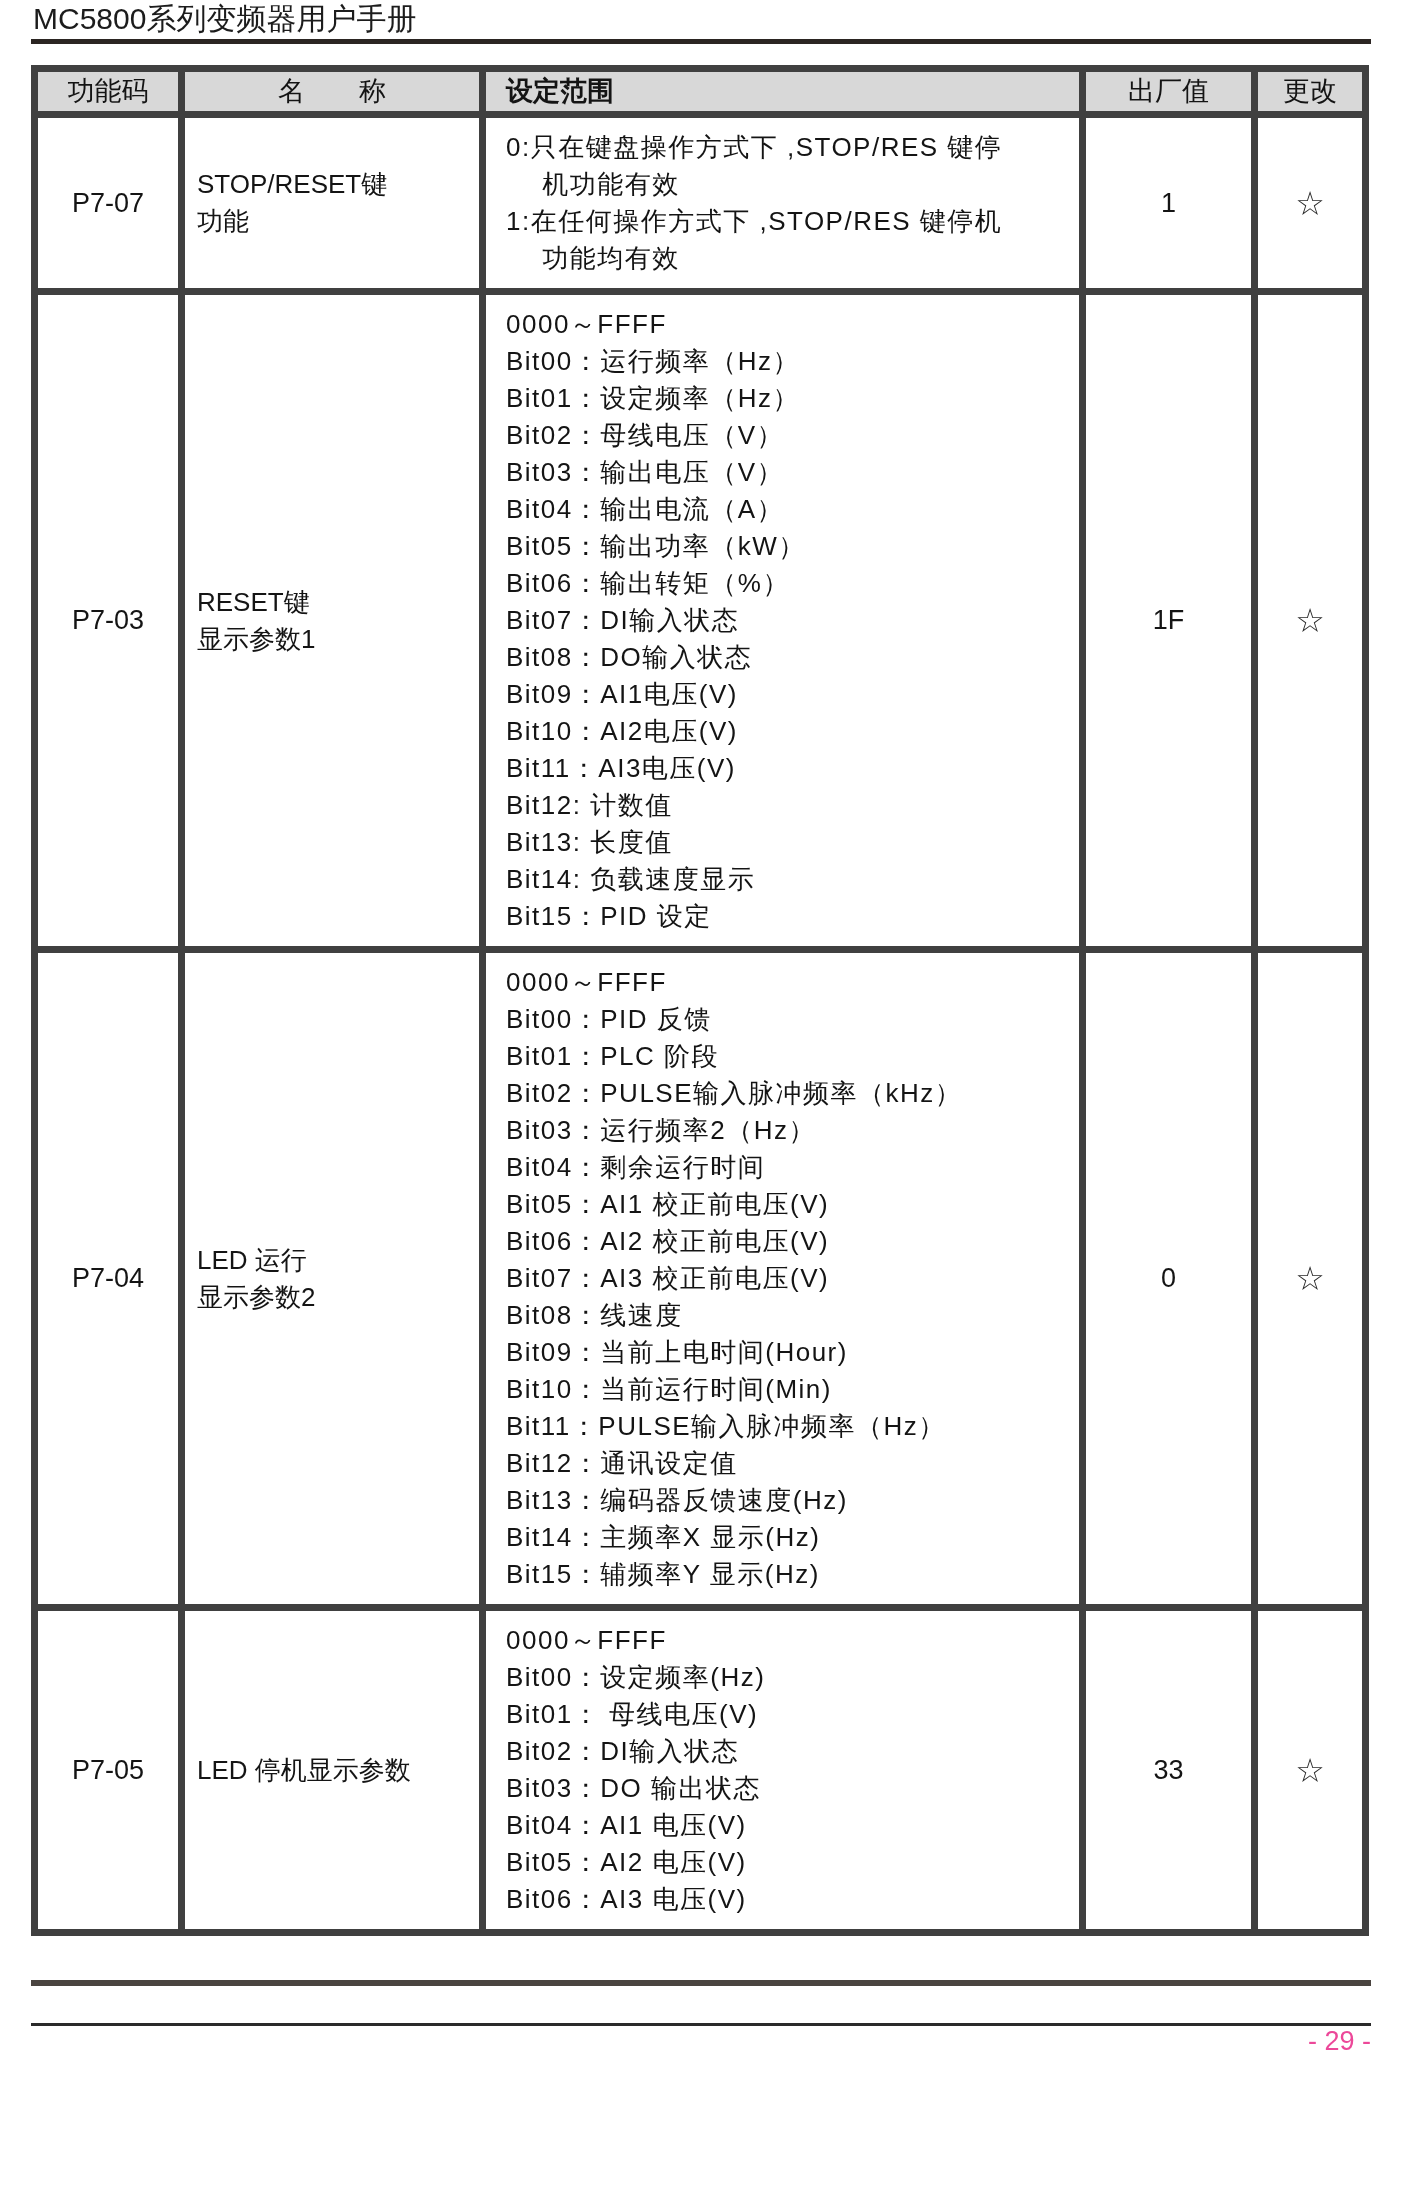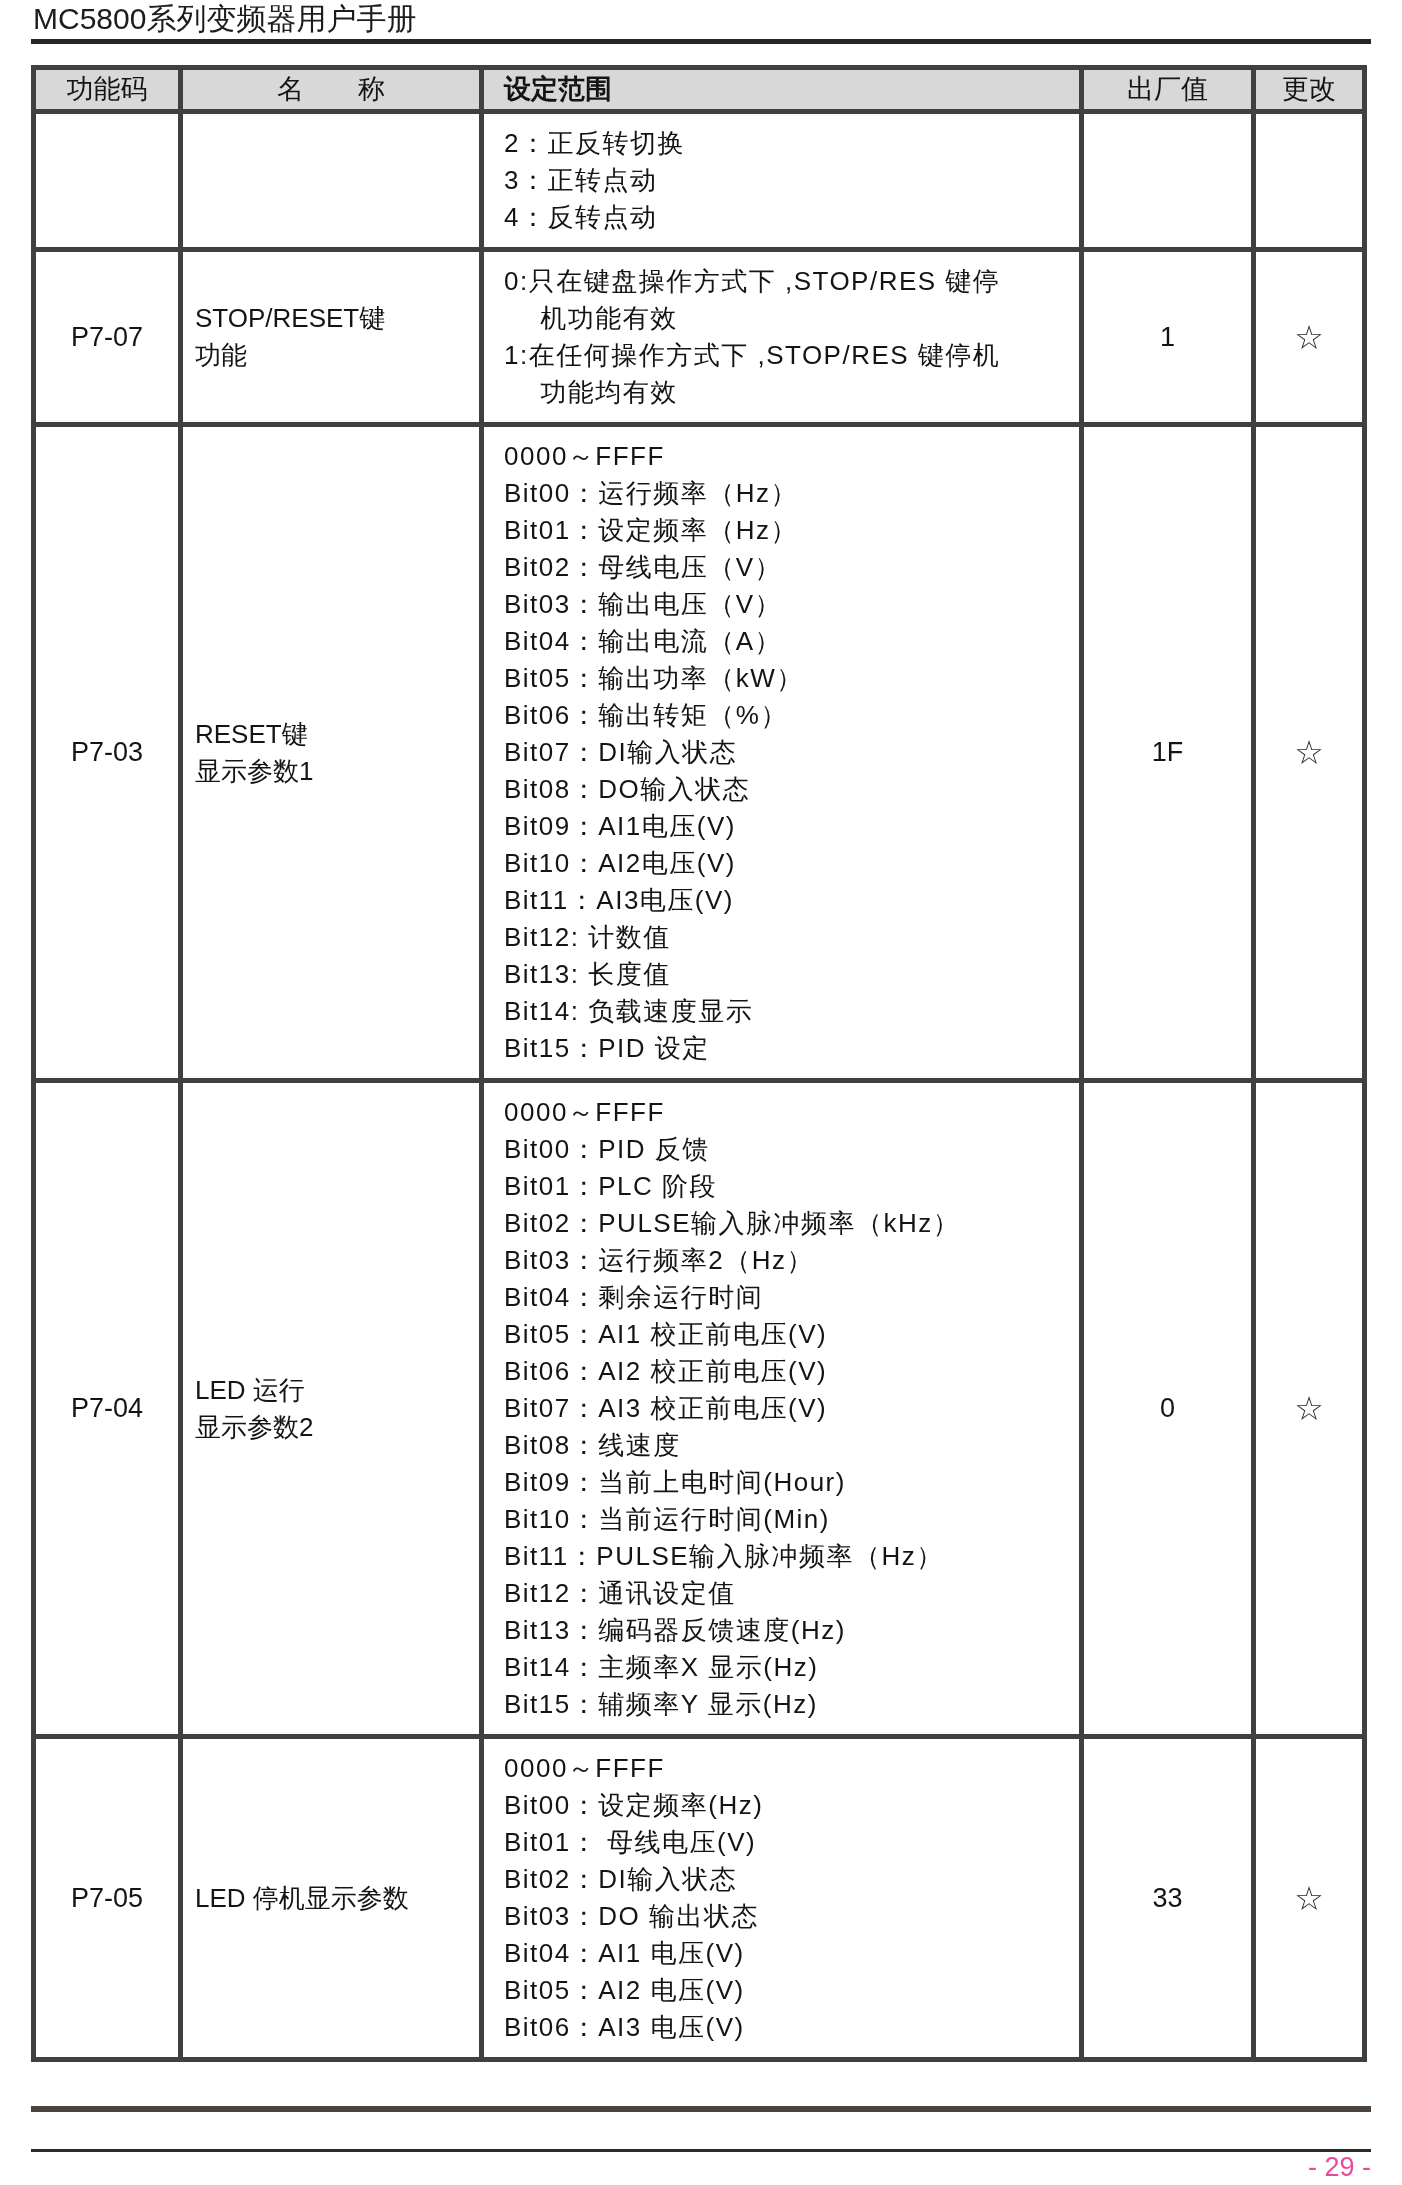--- a/index.html
+++ b/index.html
@@ -31,7 +31,7 @@
     margin-top:21px;
   }
   .param-table th, .param-table td{
-    border:5px solid #404040;
+    border:7px solid #404040;
     box-sizing:border-box;
     margin-left:12px;
   }

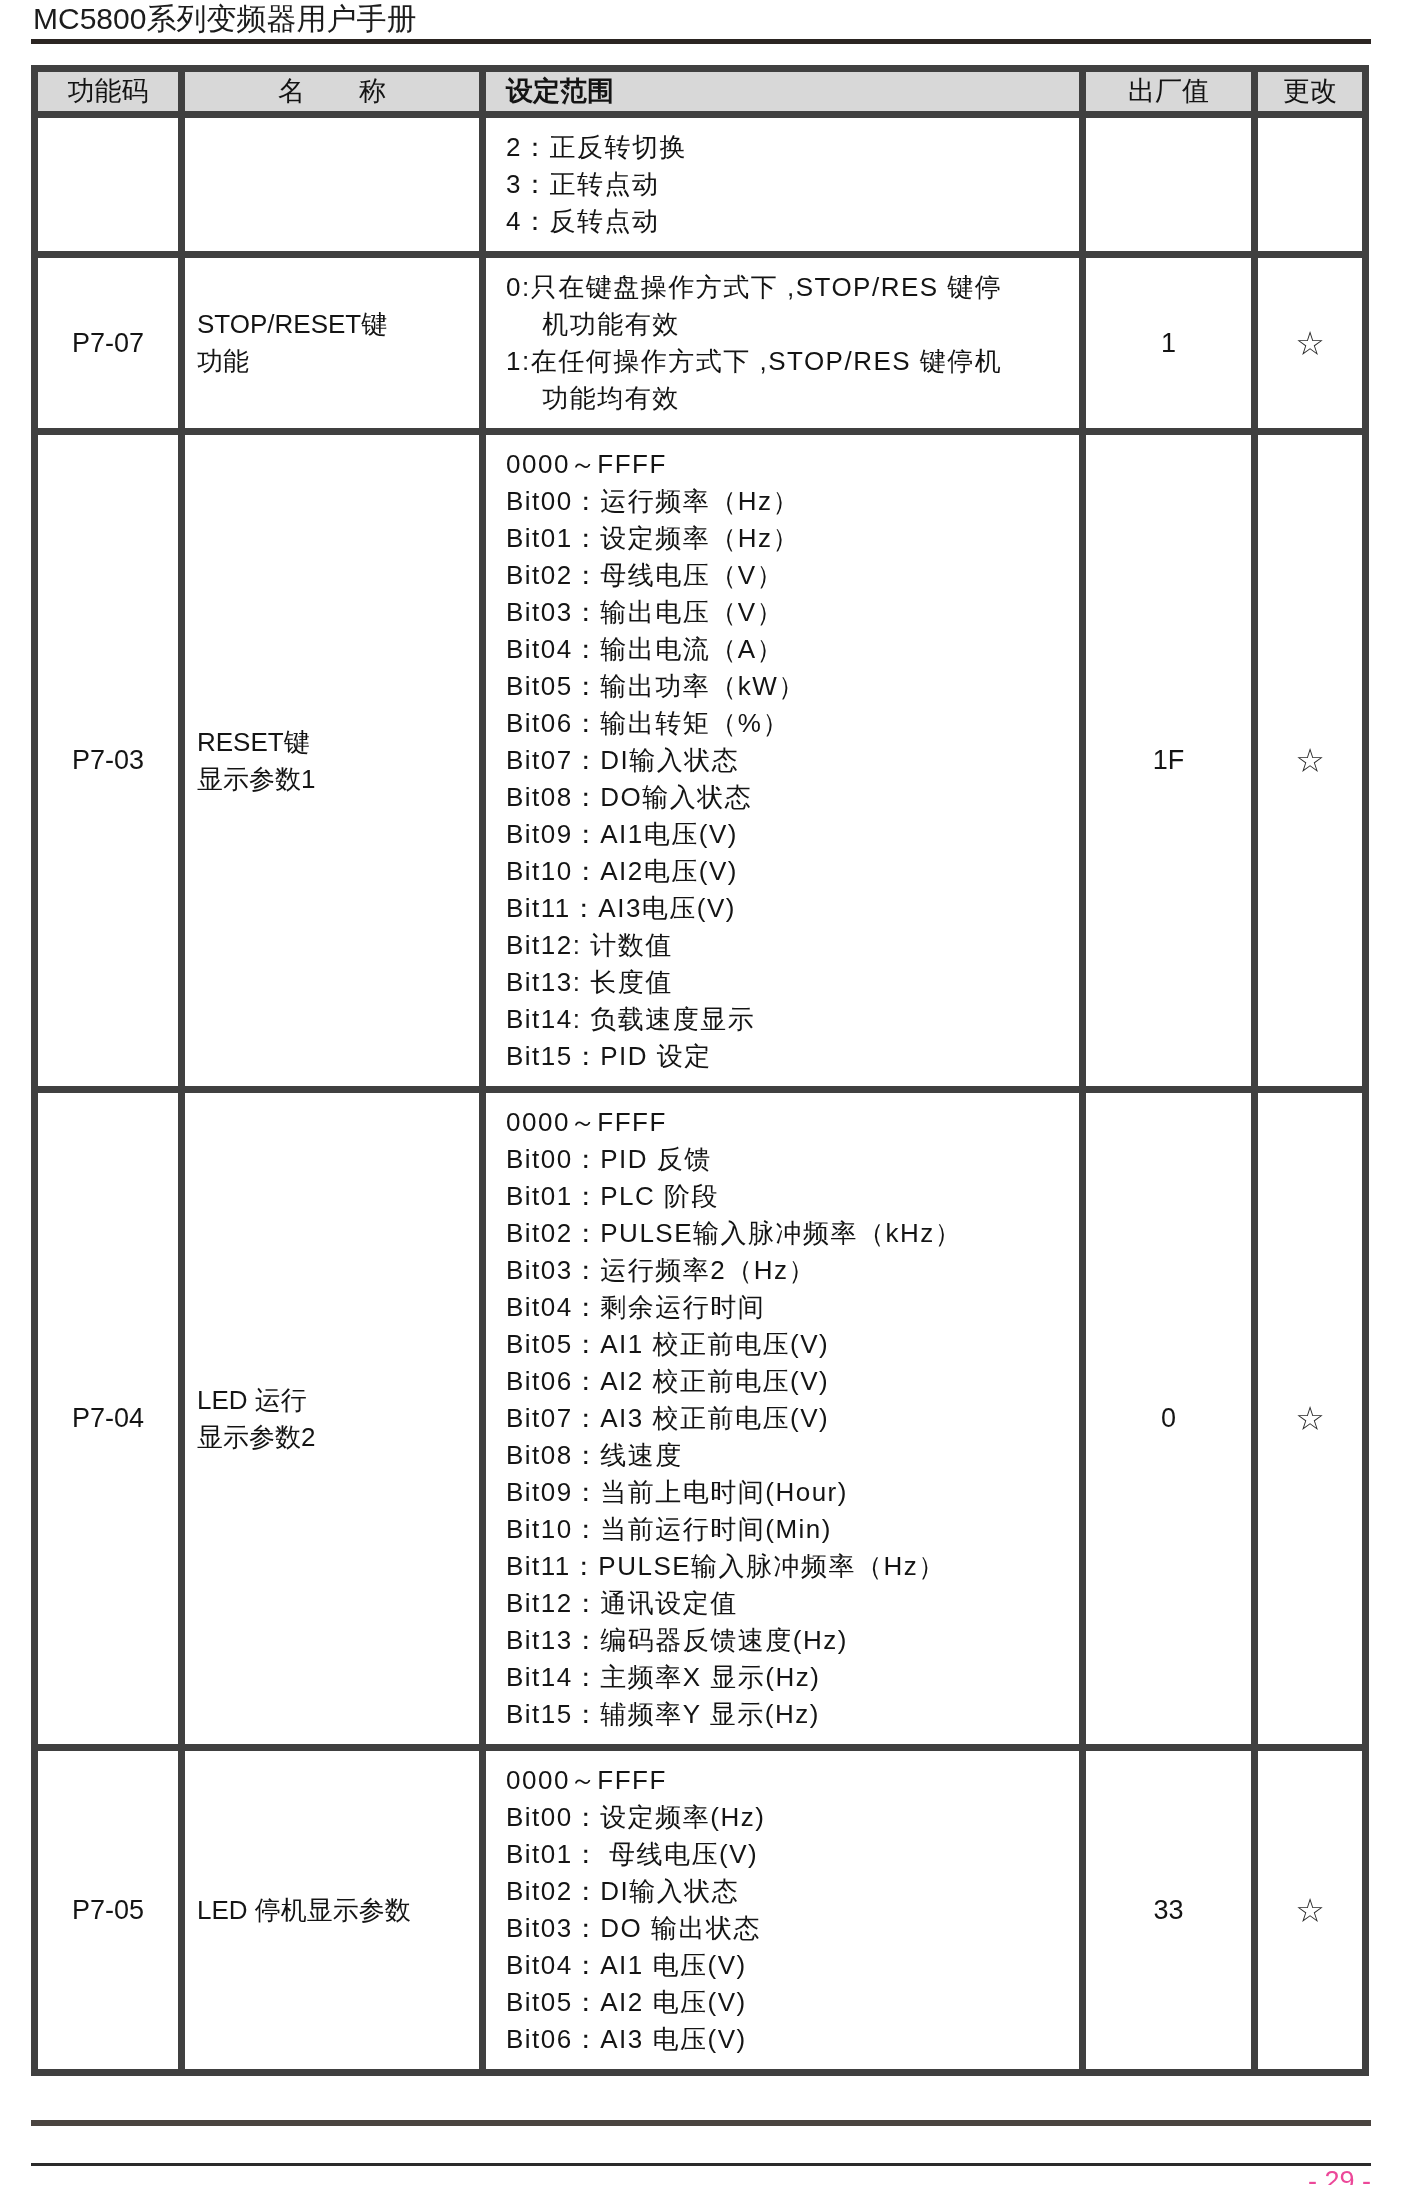--- a/index.html
+++ b/index.html
@@ -125,15 +125,6 @@
       </tr>
     </thead>
     <tbody>
-        <tr>
-          <td class="td-code"></td>
-          <td class="td-name"></td>
-          <td class="td-range">2：正反转切换
-3：正转点动
-4：反转点动</td>
-          <td class="td-default"></td>
-          <td class="td-change"></td>
-        </tr>
         <tr>
           <td class="td-code">P7-07</td>
           <td class="td-name">STOP/RESET键

